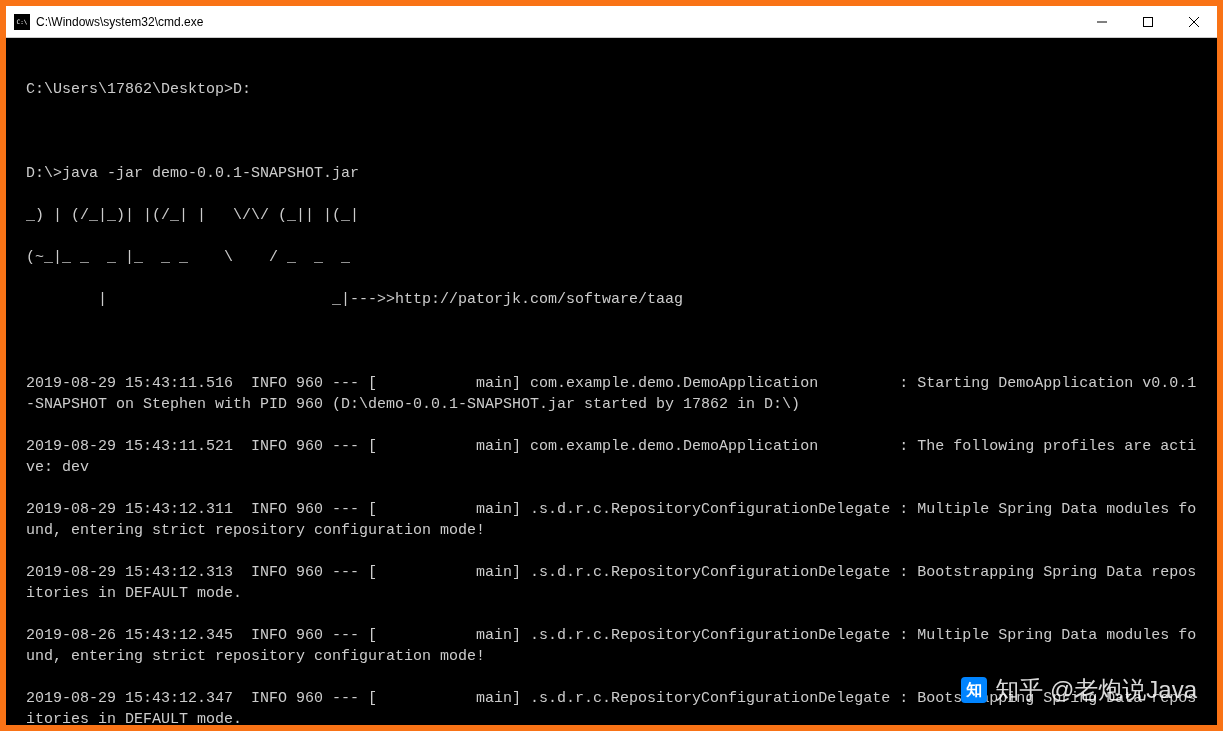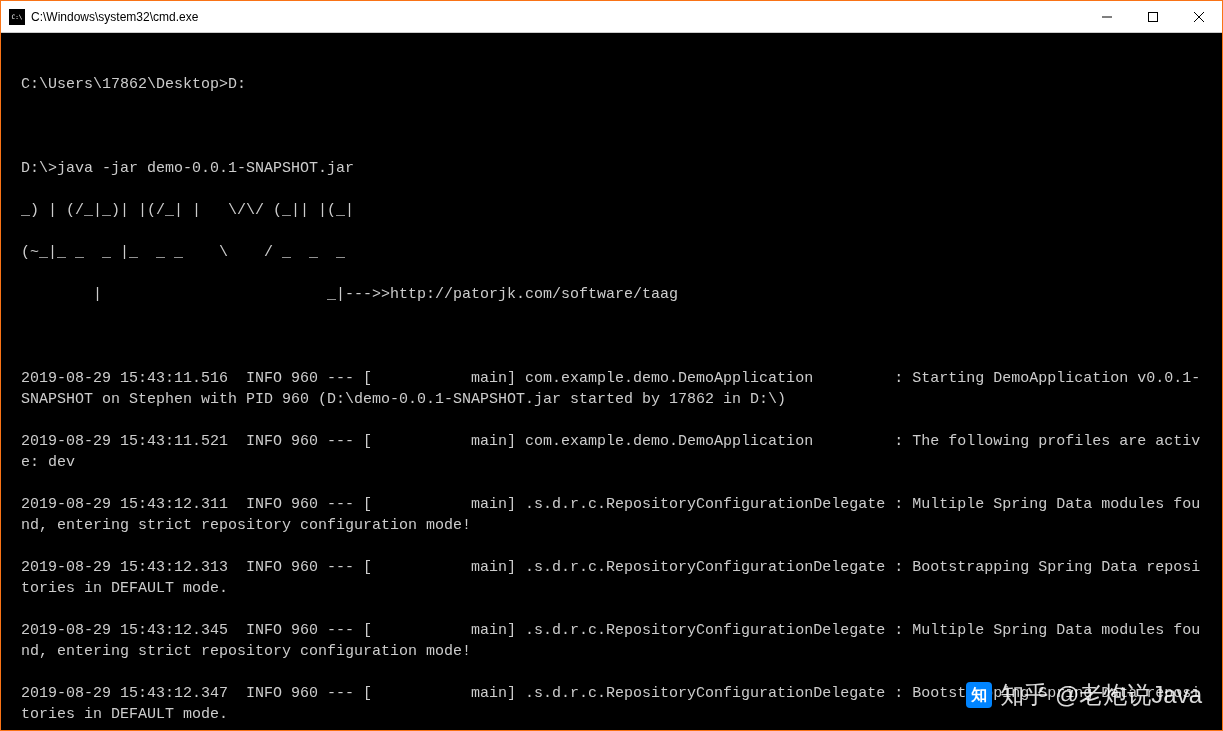--- a/index.html
+++ b/index.html
@@ -19,7 +19,7 @@
       width: 100%;
       height: 100%;
       background: #fff;
-      border: 1px solid #f97316;
+      border: 6px solid #f97316;
       display: flex;
       flex-direction: column;
     }

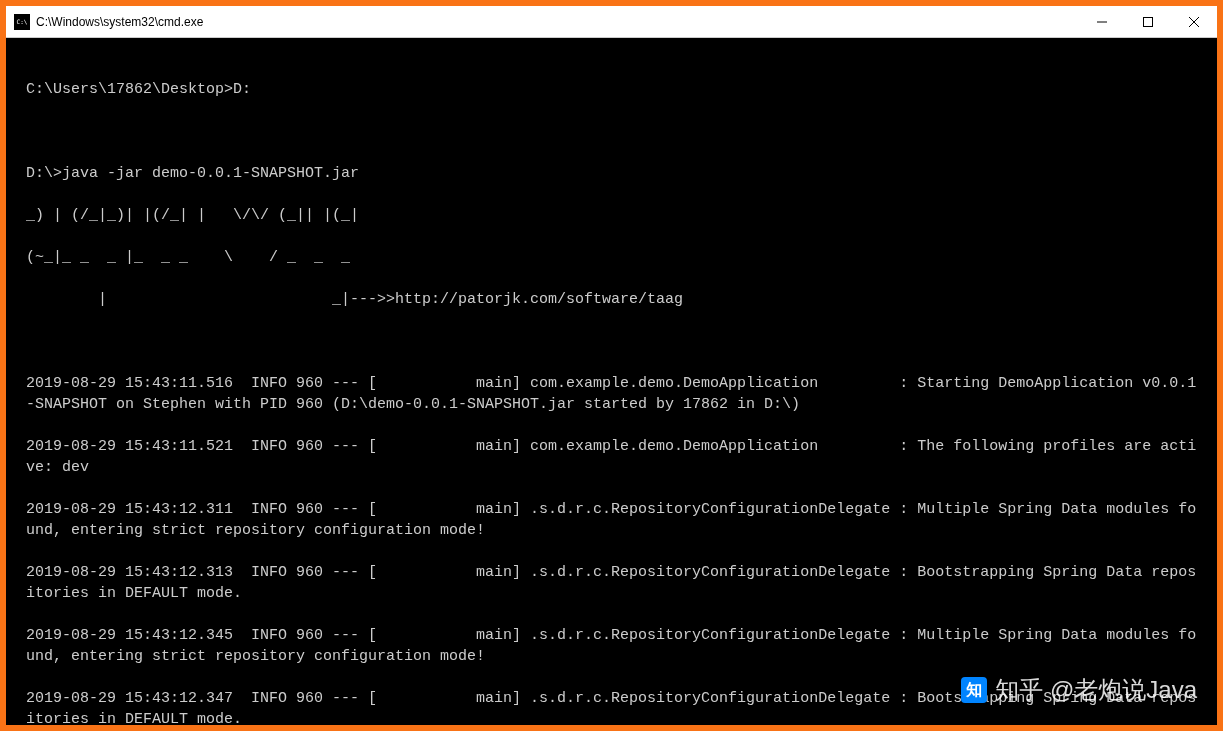--- a/index.html
+++ b/index.html
@@ -149,7 +149,7 @@
 <div class="terminal-line">2019-08-29 15:43:11.521  INFO 960 --- [           main] com.example.demo.DemoApplication         : The following profiles are active: dev</div>
 <div class="terminal-line">2019-08-29 15:43:12.311  INFO 960 --- [           main] .s.d.r.c.RepositoryConfigurationDelegate : Multiple Spring Data modules found, entering strict repository configuration mode!</div>
 <div class="terminal-line">2019-08-29 15:43:12.313  INFO 960 --- [           main] .s.d.r.c.RepositoryConfigurationDelegate : Bootstrapping Spring Data repositories in DEFAULT mode.</div>
-<div class="terminal-line">2019-08-29 15:43:12.345  INFO 960 --- [           main] .s.d.r.c.RepositoryConfigurationDelegate : Multiple Spring Data modules found, entering strict repository configuration mode!</div>
+<div class="terminal-line">2019-08-26 15:43:12.345  INFO 960 --- [           main] .s.d.r.c.RepositoryConfigurationDelegate : Multiple Spring Data modules found, entering strict repository configuration mode!</div>
 <div class="terminal-line">2019-08-29 15:43:12.347  INFO 960 --- [           main] .s.d.r.c.RepositoryConfigurationDelegate : Bootstrapping Spring Data repositories in DEFAULT mode.</div>
 
 

